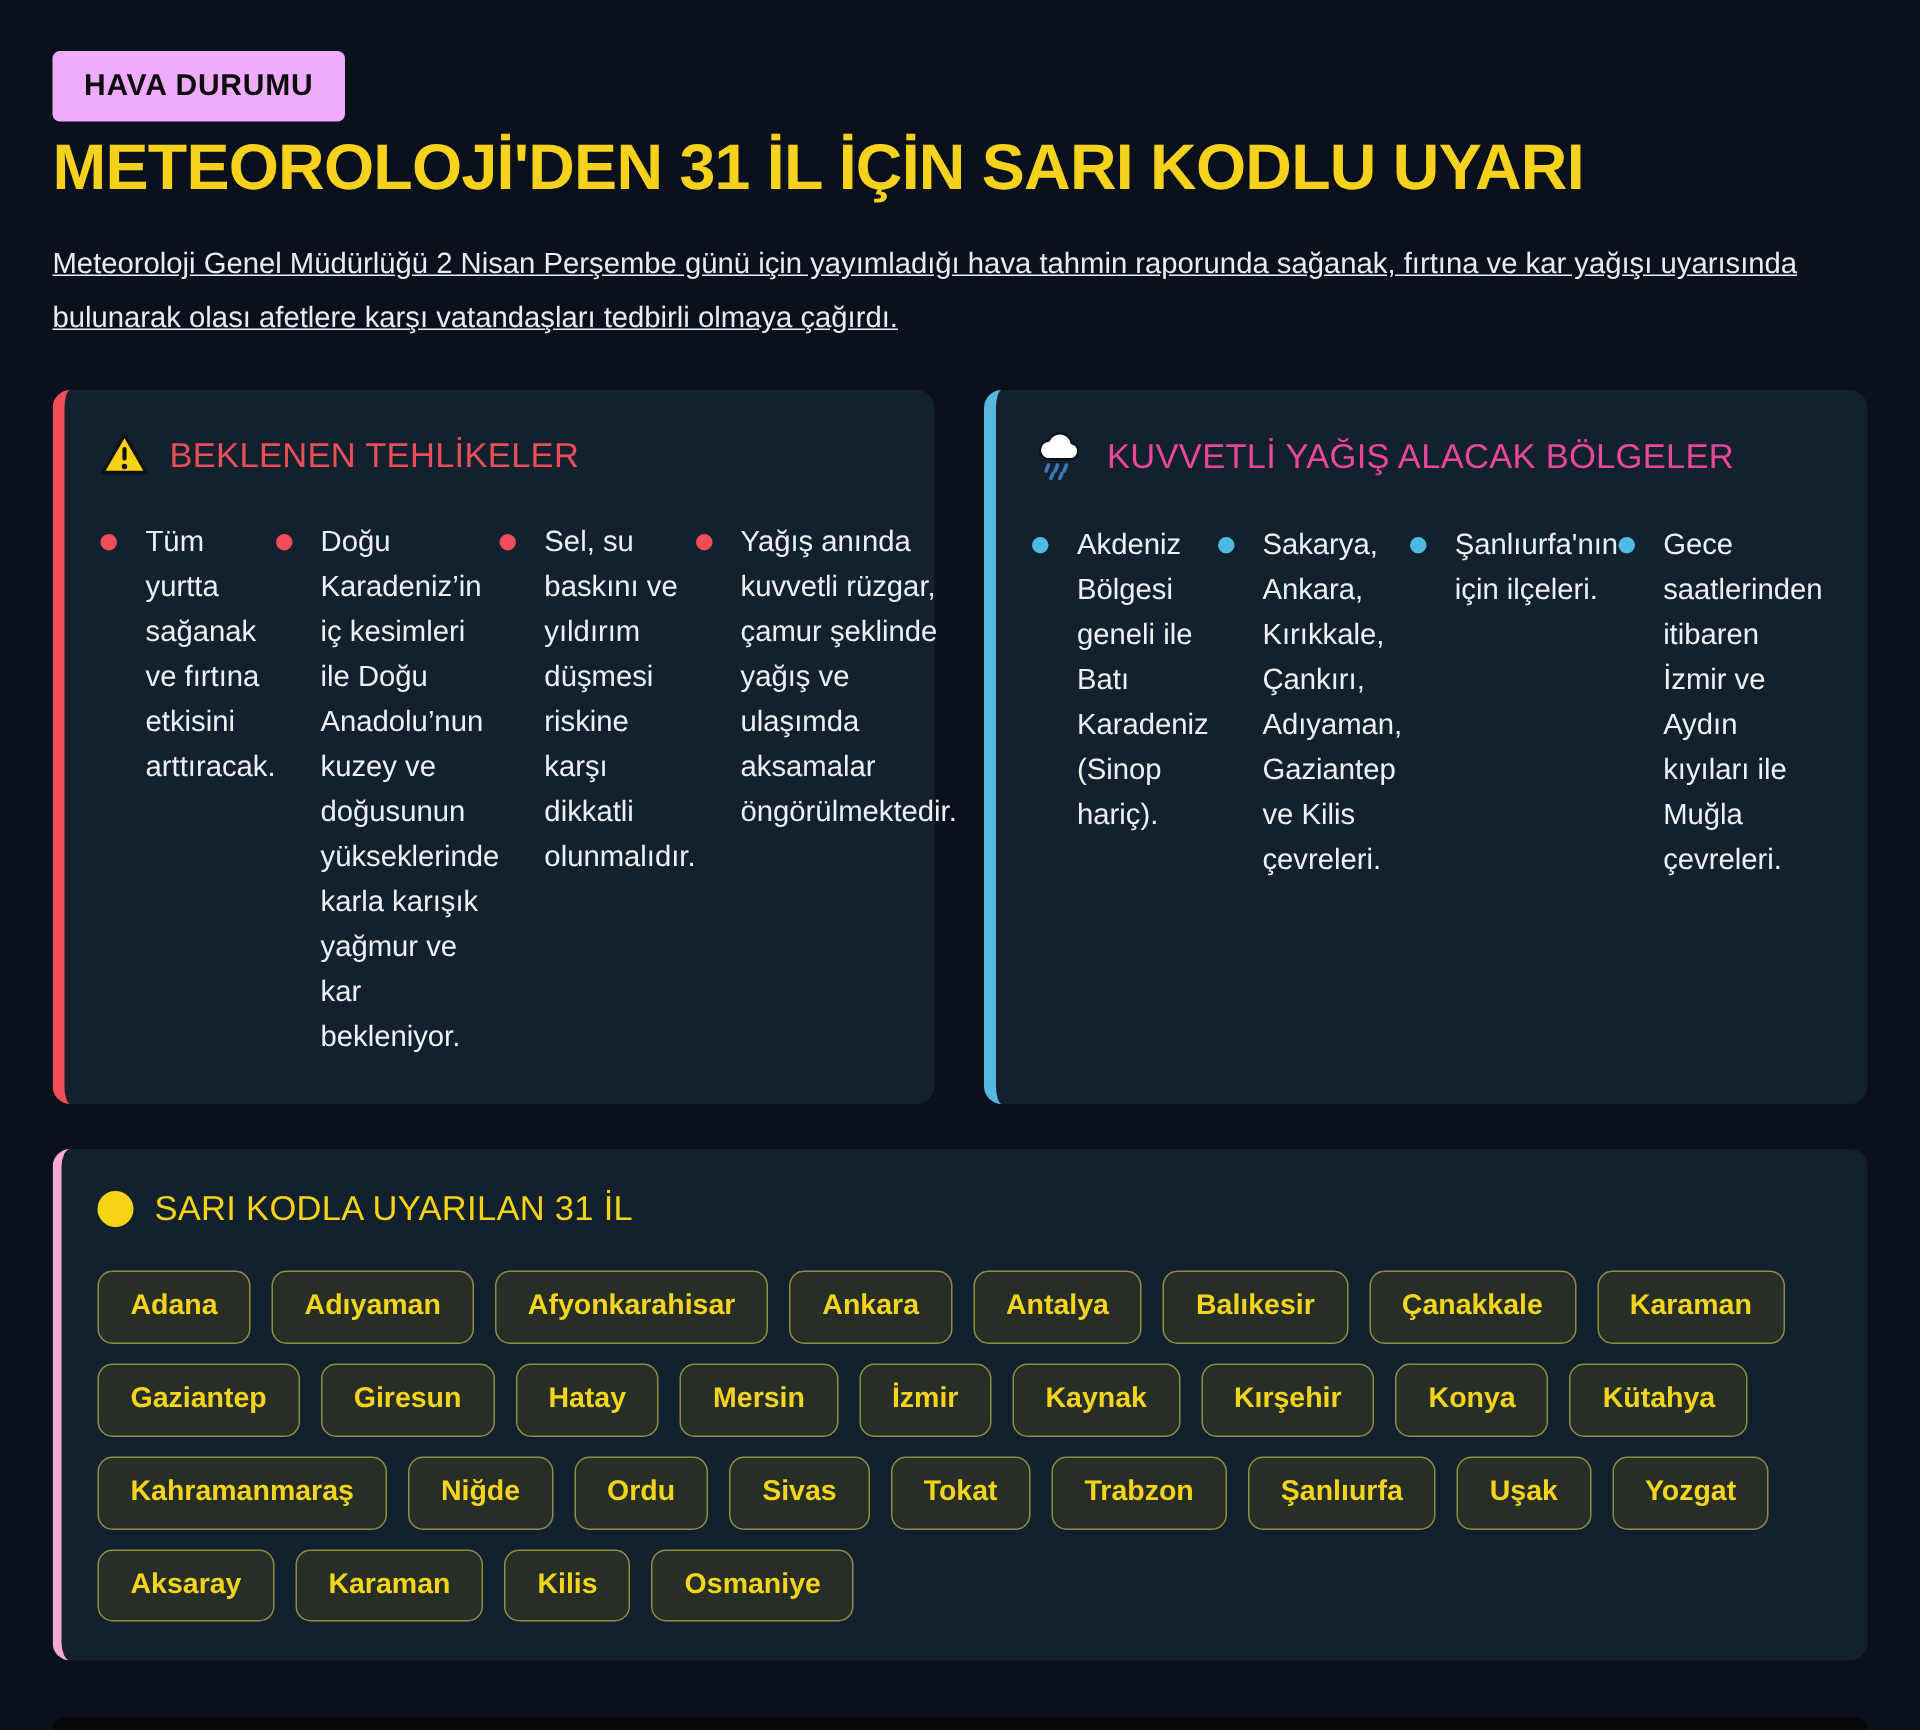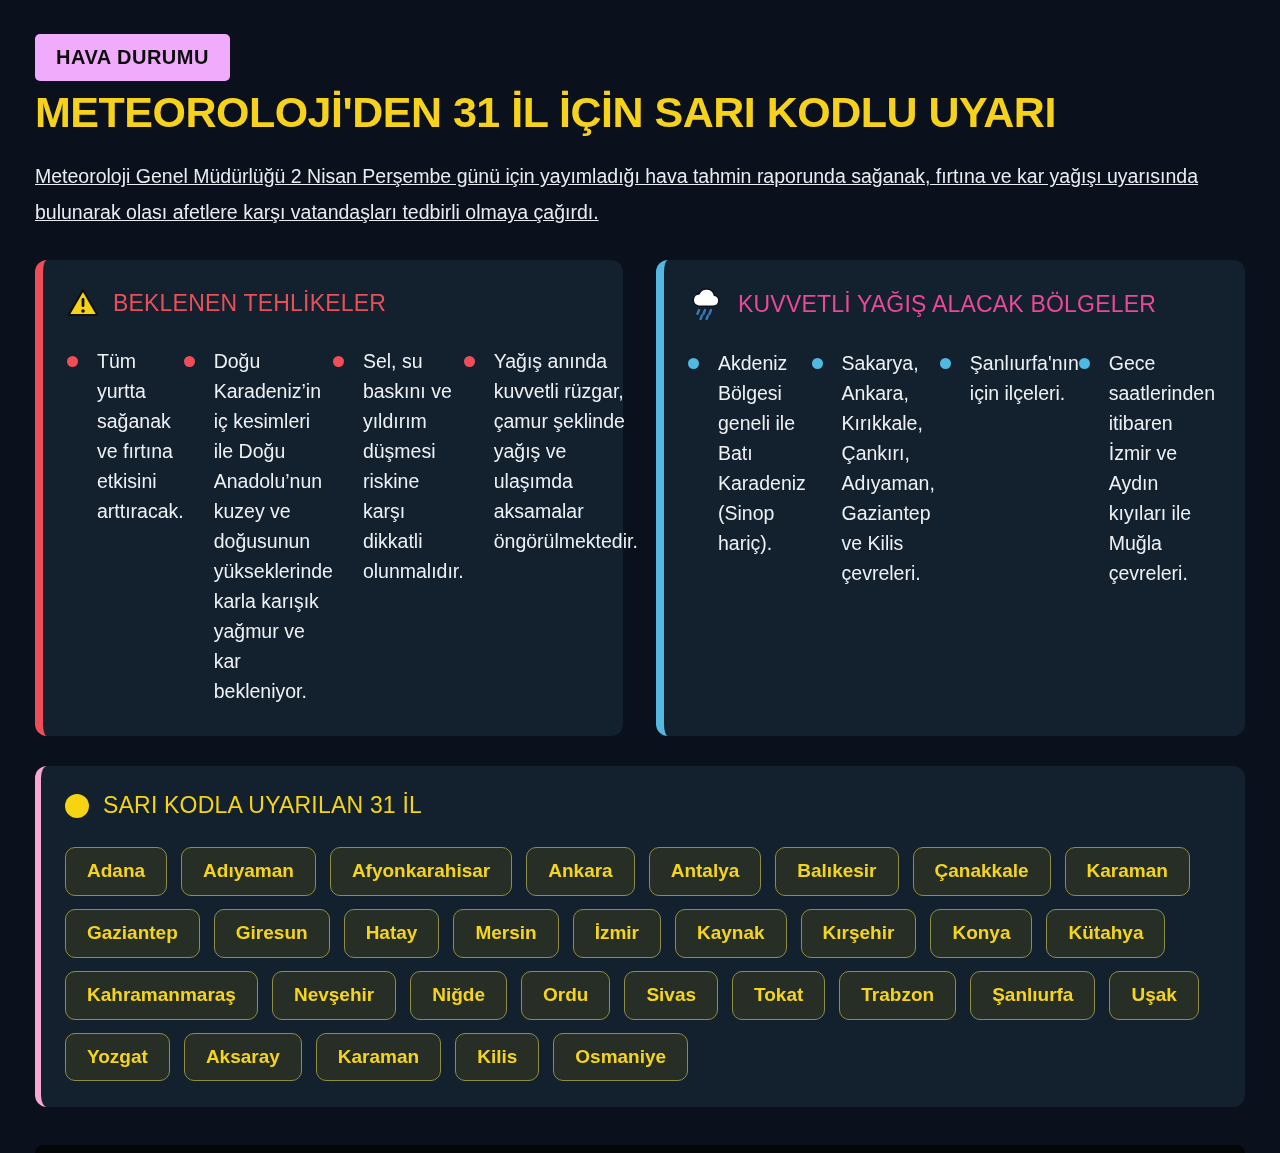--- a/index.html
+++ b/index.html
@@ -253,7 +253,6 @@
       <span class="chip">Konya</span>
       <span class="chip">Kütahya</span>
       <span class="chip">Kahramanmaraş</span>
-      <span class="chip">Nevşehir</span>
       <span class="chip">Niğde</span>
       <span class="chip">Ordu</span>
       <span class="chip">Sivas</span>

